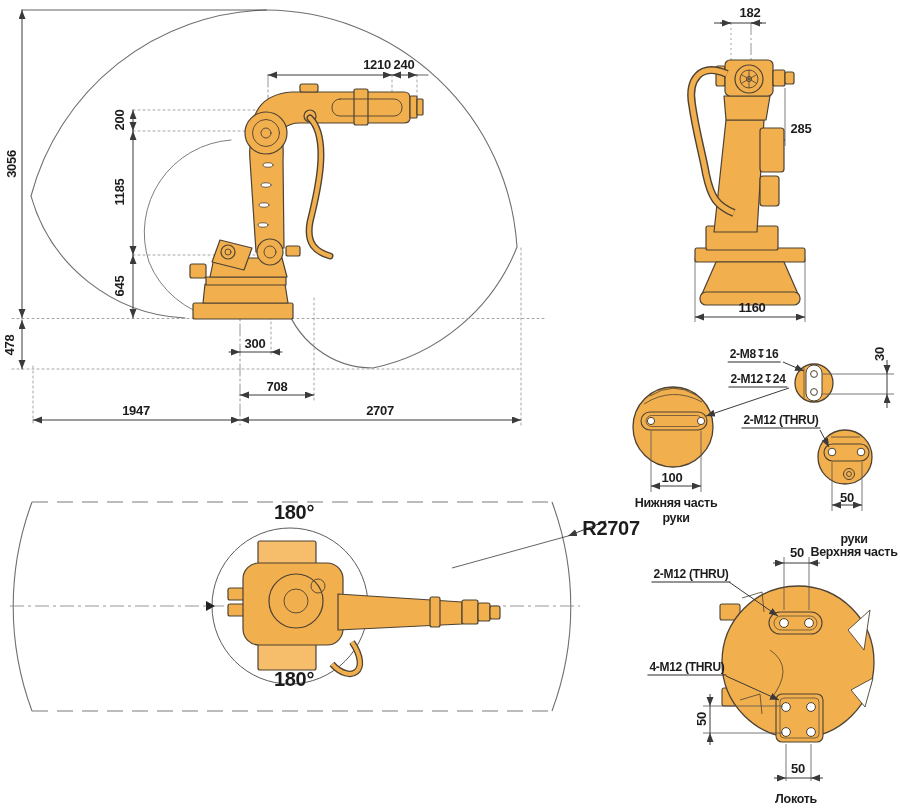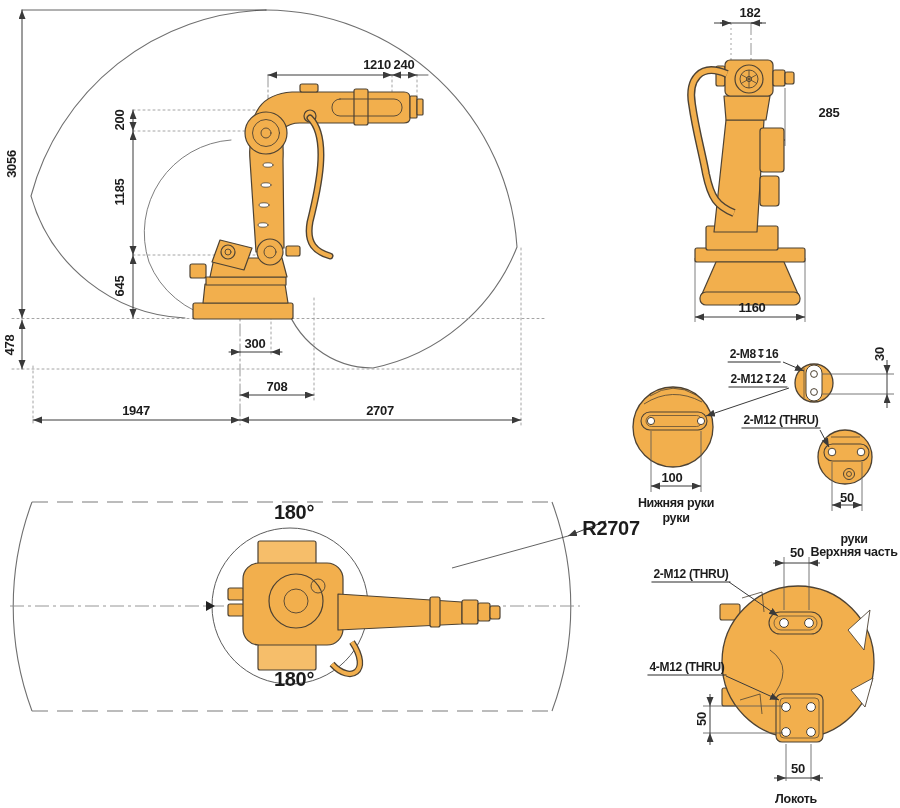--- a/index.html
+++ b/index.html
@@ -284,7 +284,7 @@
 <div class="lbl" style="left:380px;top:410px;">2707</div>
 
 <div class="lbl" style="left:750px;top:12px;">182</div>
-<div class="lbl" style="left:801px;top:112px;margin-left:28px;">285</div>
+<div class="lbl" style="left:801px;top:128px;">285</div>
 <div class="lbl" style="left:752px;top:307px;">1160</div>
 
 <div class="lbl big" style="left:294px;top:512px;">180°</div>

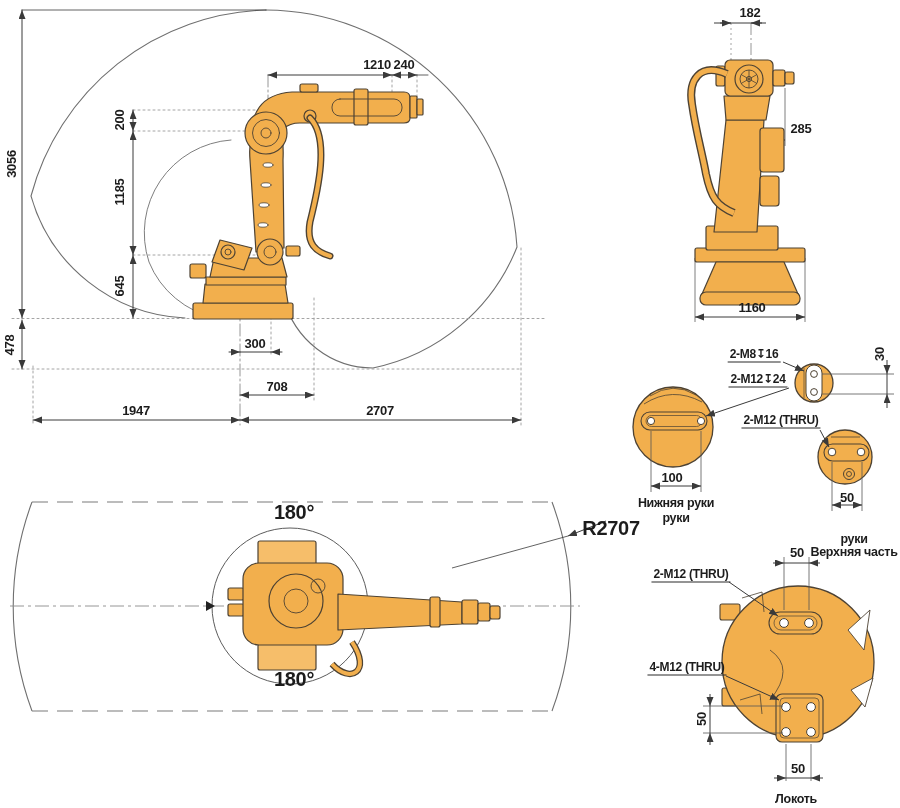--- a/index.html
+++ b/index.html
@@ -295,7 +295,7 @@
 <div class="lbl ul" style="left:758px;top:380px;text-align:right;">2-M12↧24</div>
 <div class="lbl rot" style="left:879px;top:354px;">30</div>
 <div class="lbl" style="left:672px;top:477px;">100</div>
-<div class="lbl cap" style="left:676px;top:503px;">Нижняя руки</div>
+<div class="lbl cap" style="left:676px;top:503px;">Нижняя часть</div>
 <div class="lbl cap" style="left:676px;top:518px;">руки</div>
 
 <div class="lbl ul" style="left:781px;top:421px;">2-M12 (THRU)</div>

